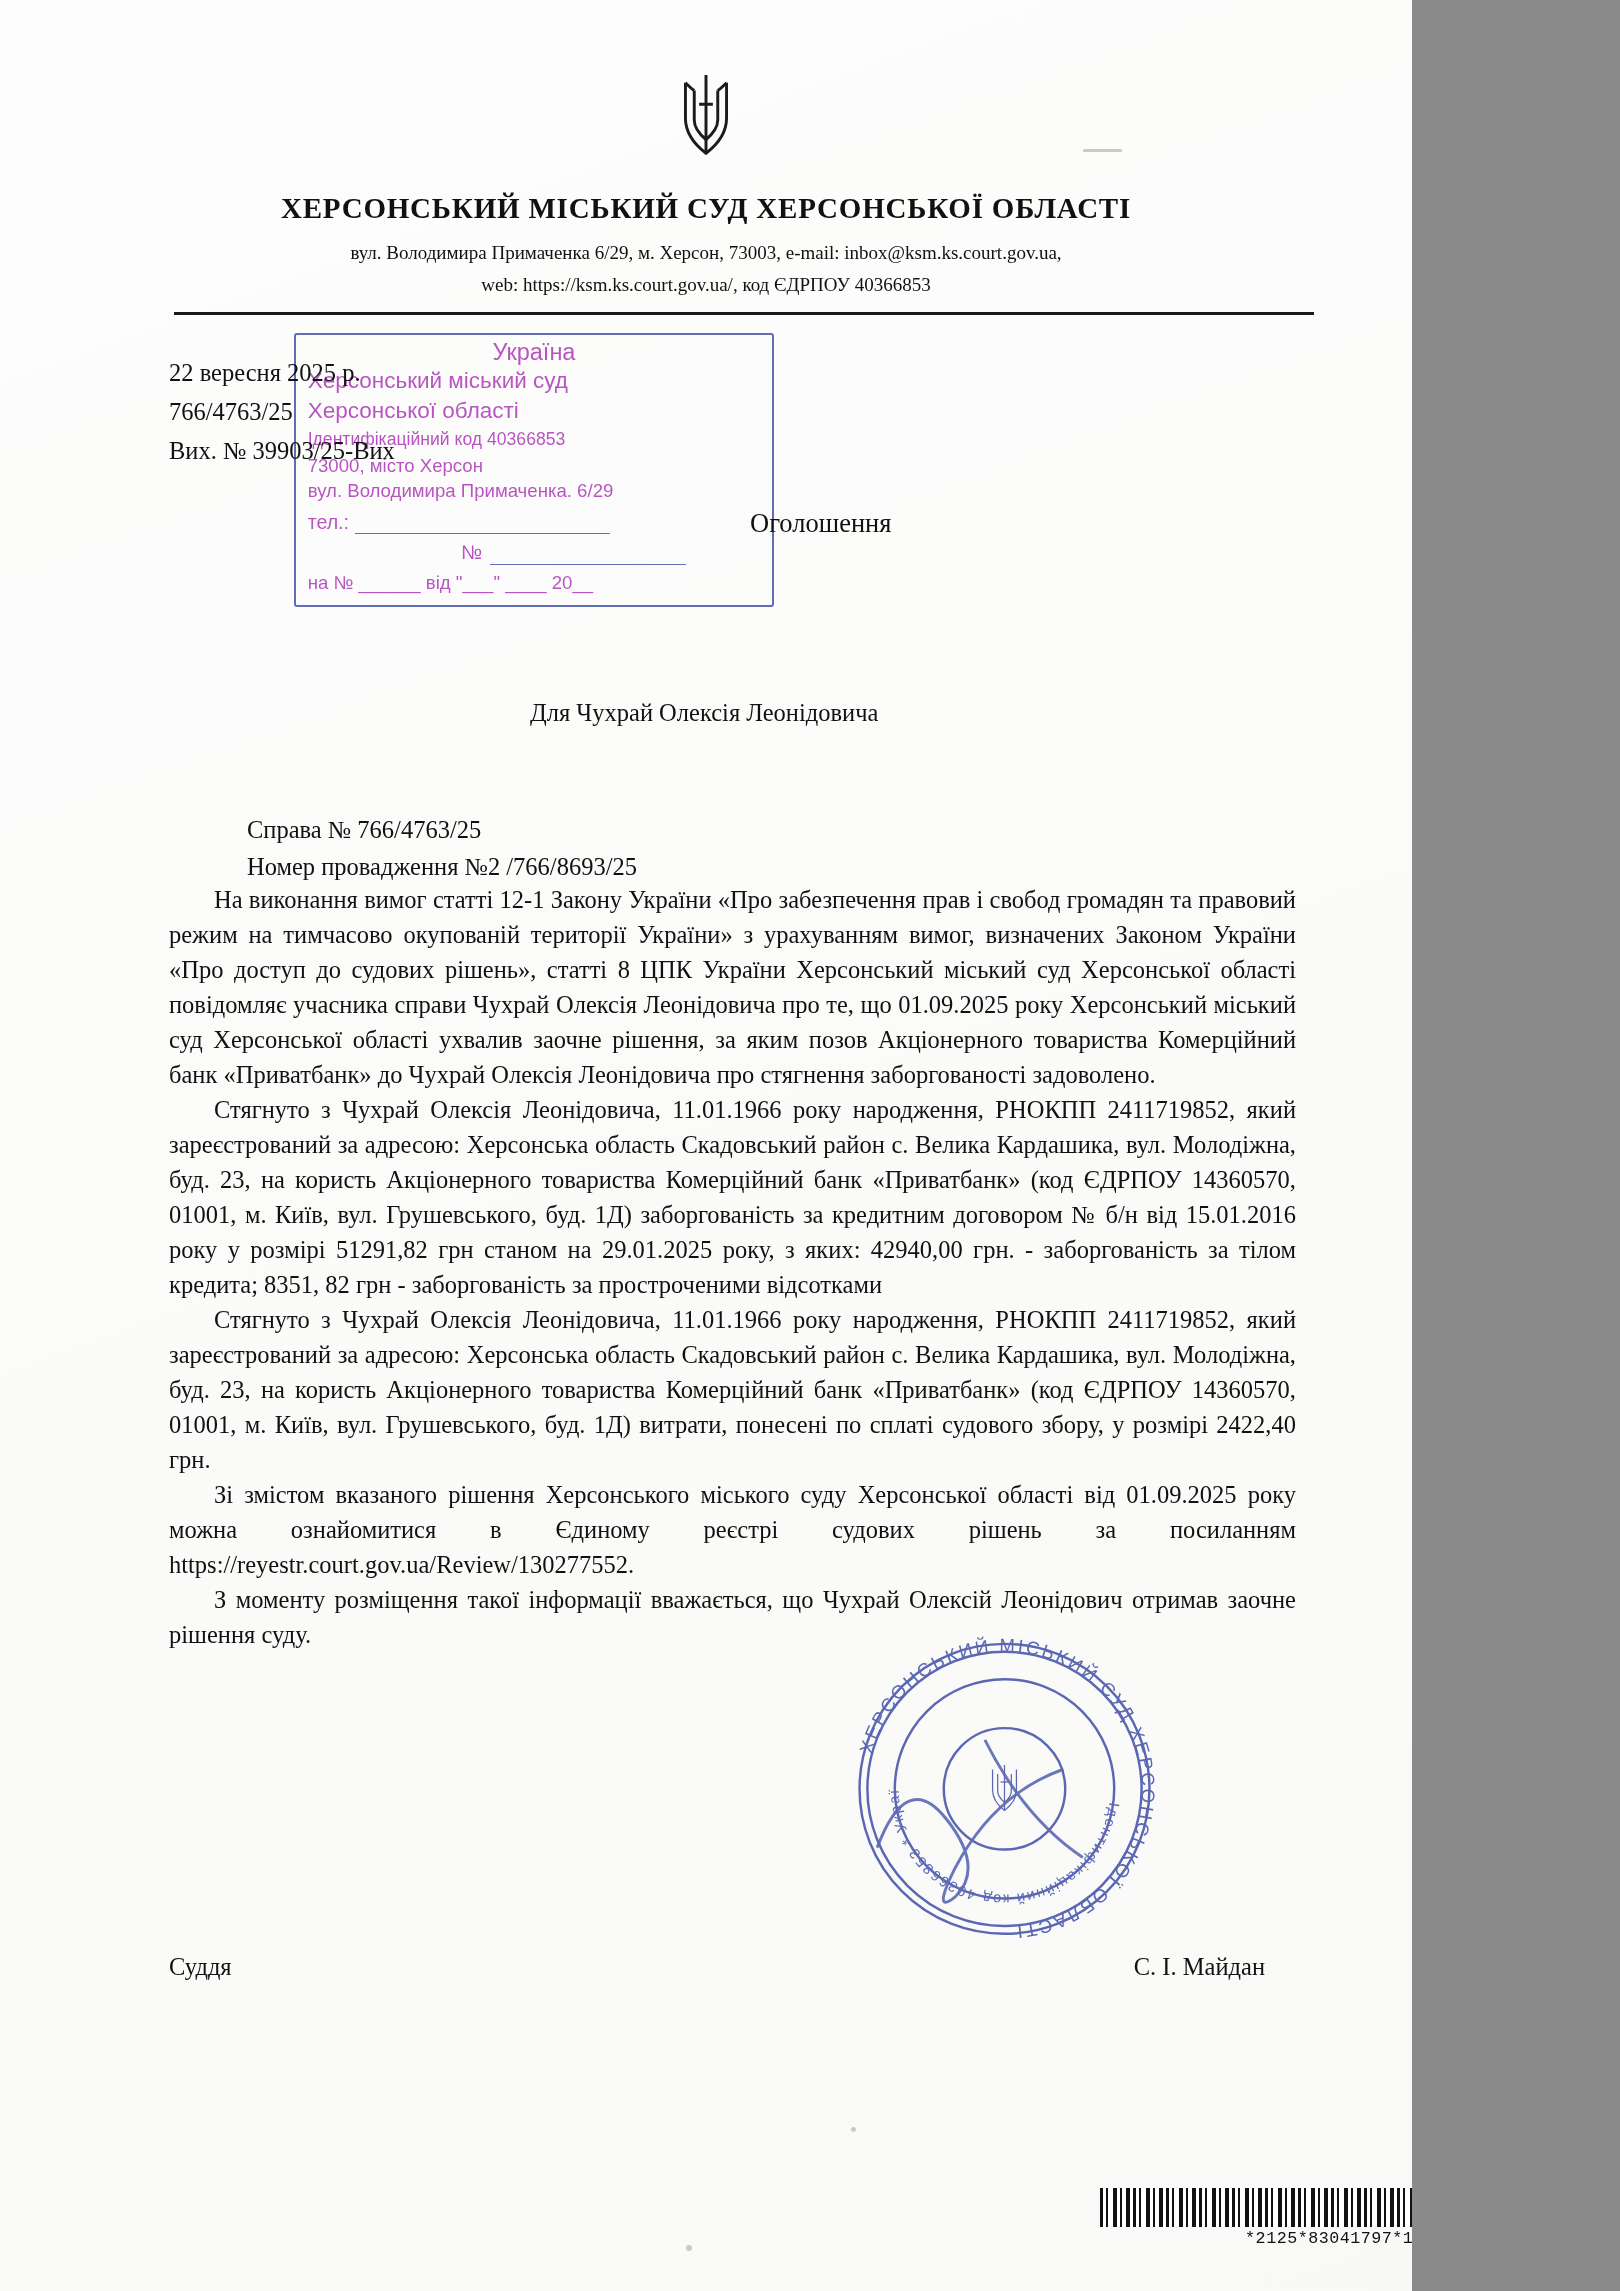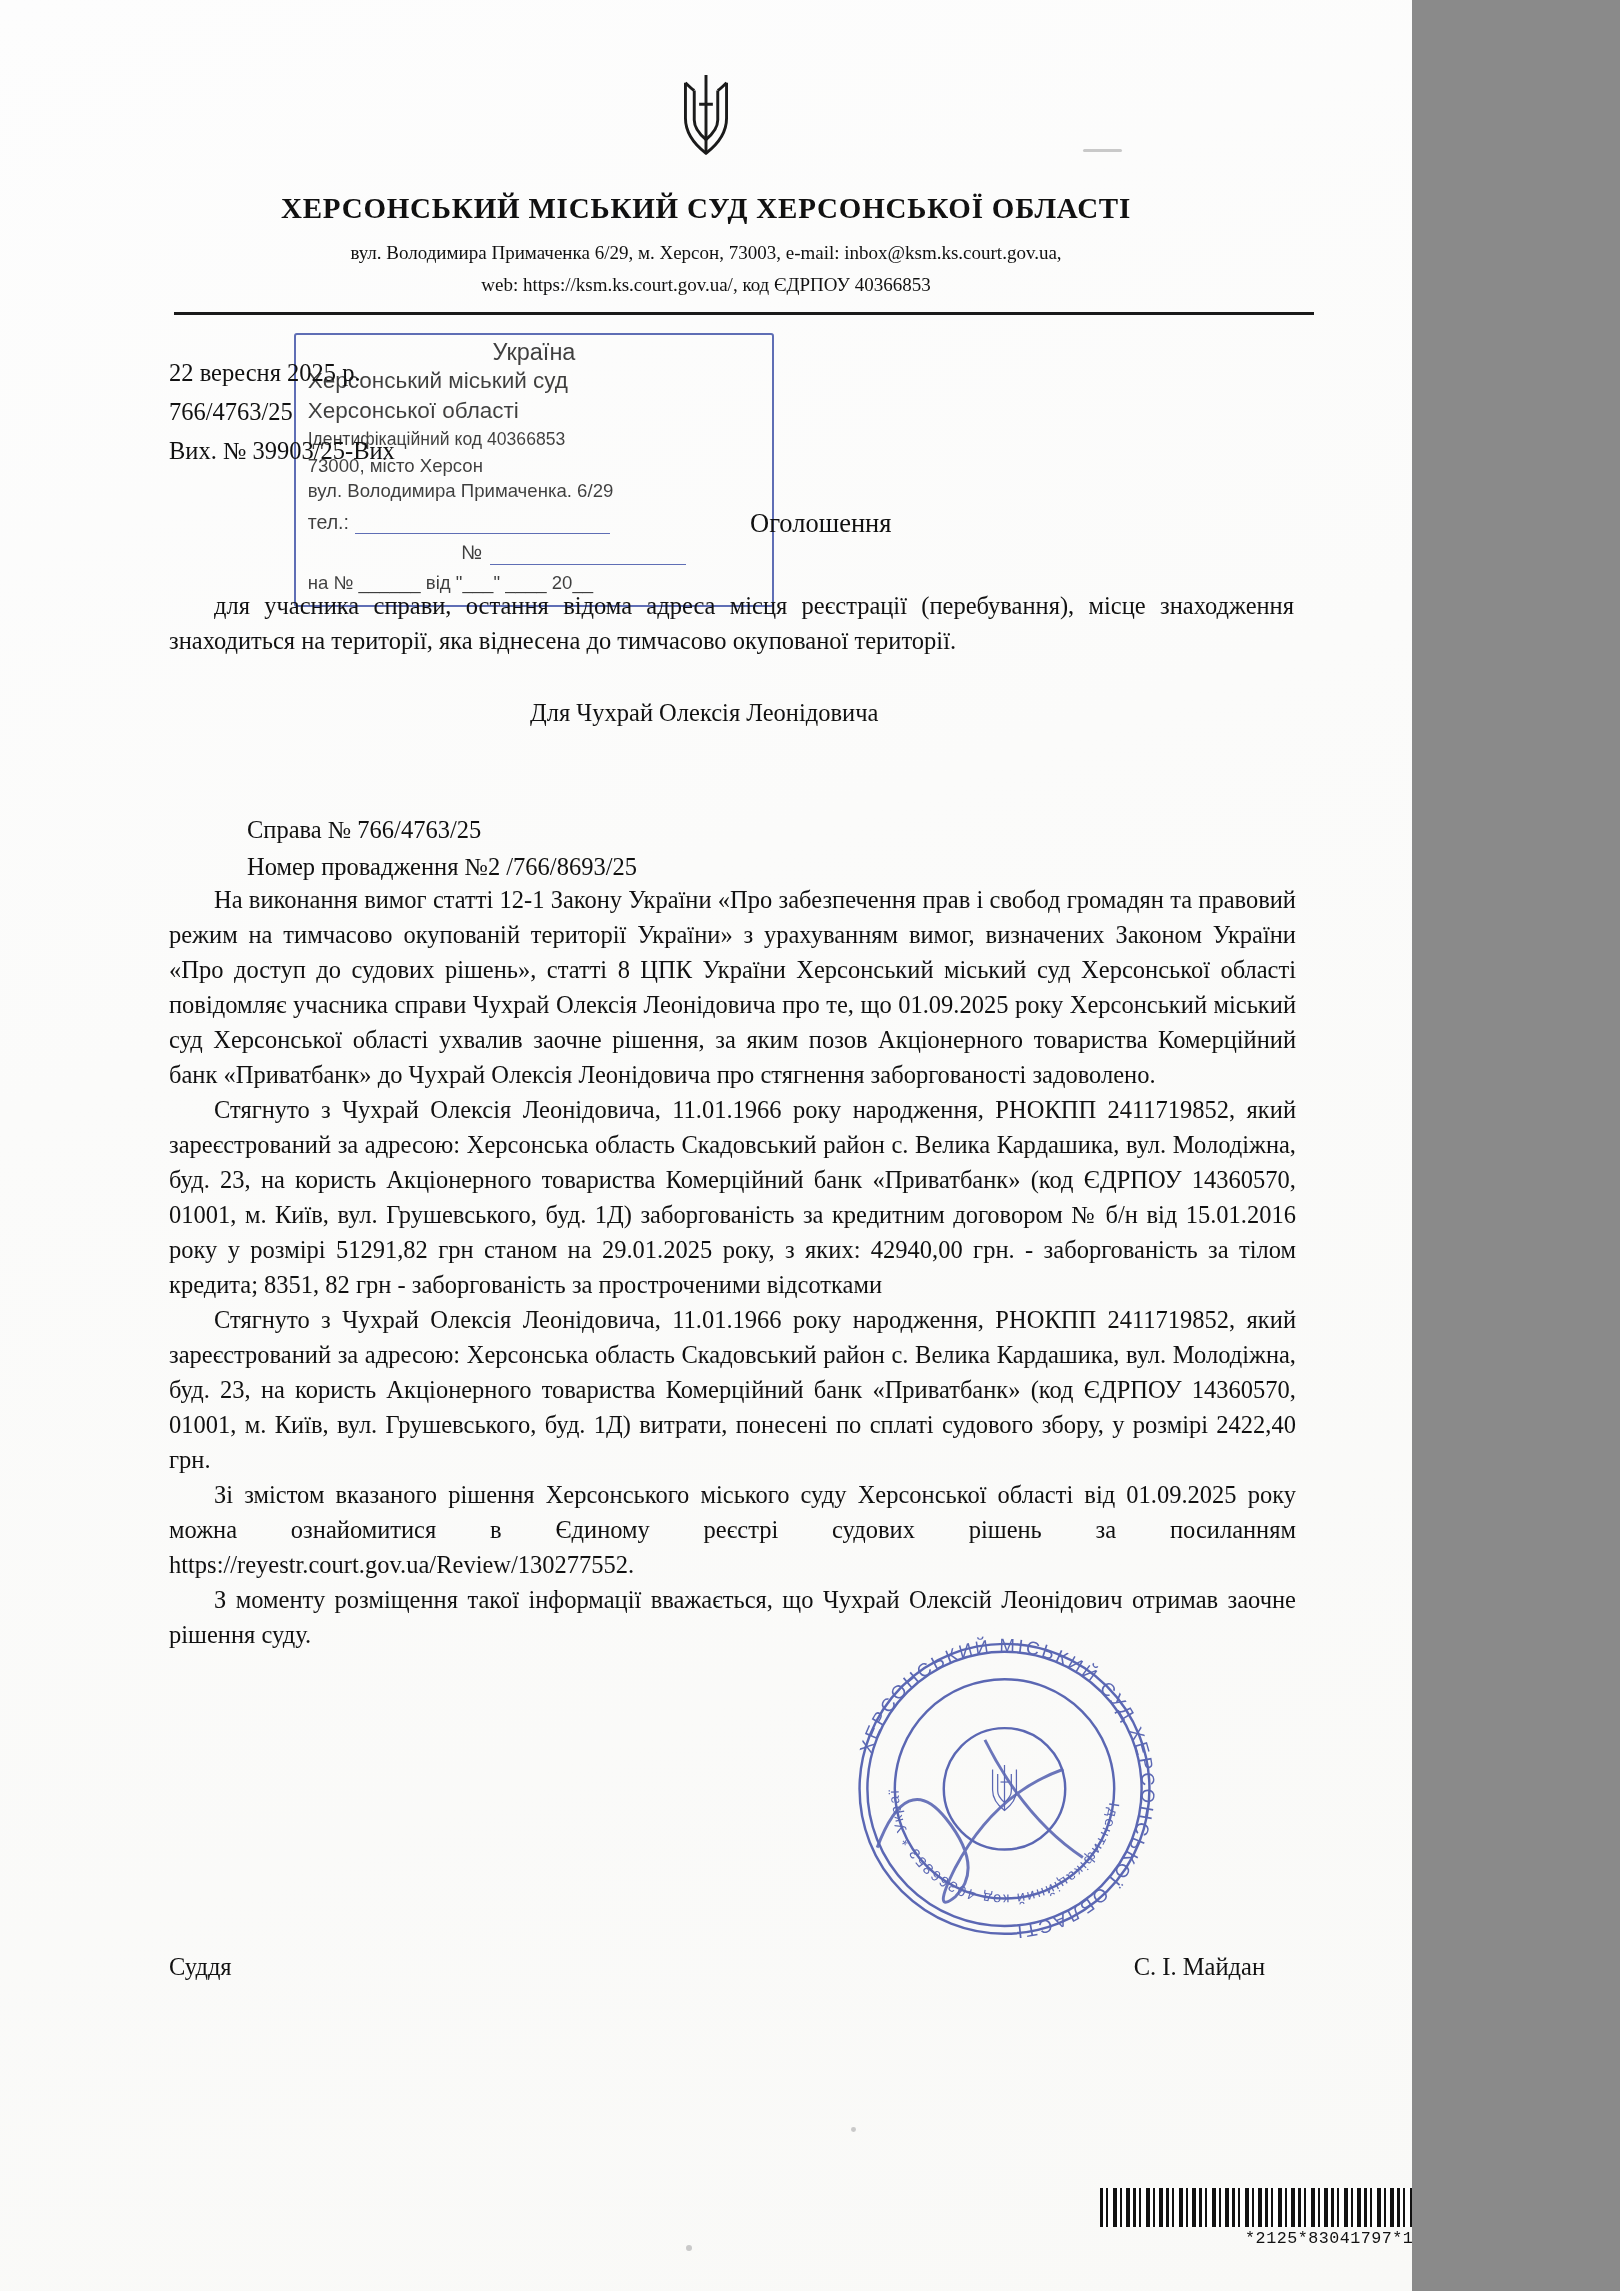--- a/index.html
+++ b/index.html
@@ -73,7 +73,7 @@
     top: 333px;
     width: 480px;
     height: 274px;
-    color: #000000;
+    color: #a21caf;
     opacity: 0.75;
     font-family: "Liberation Sans", sans-serif;
   }

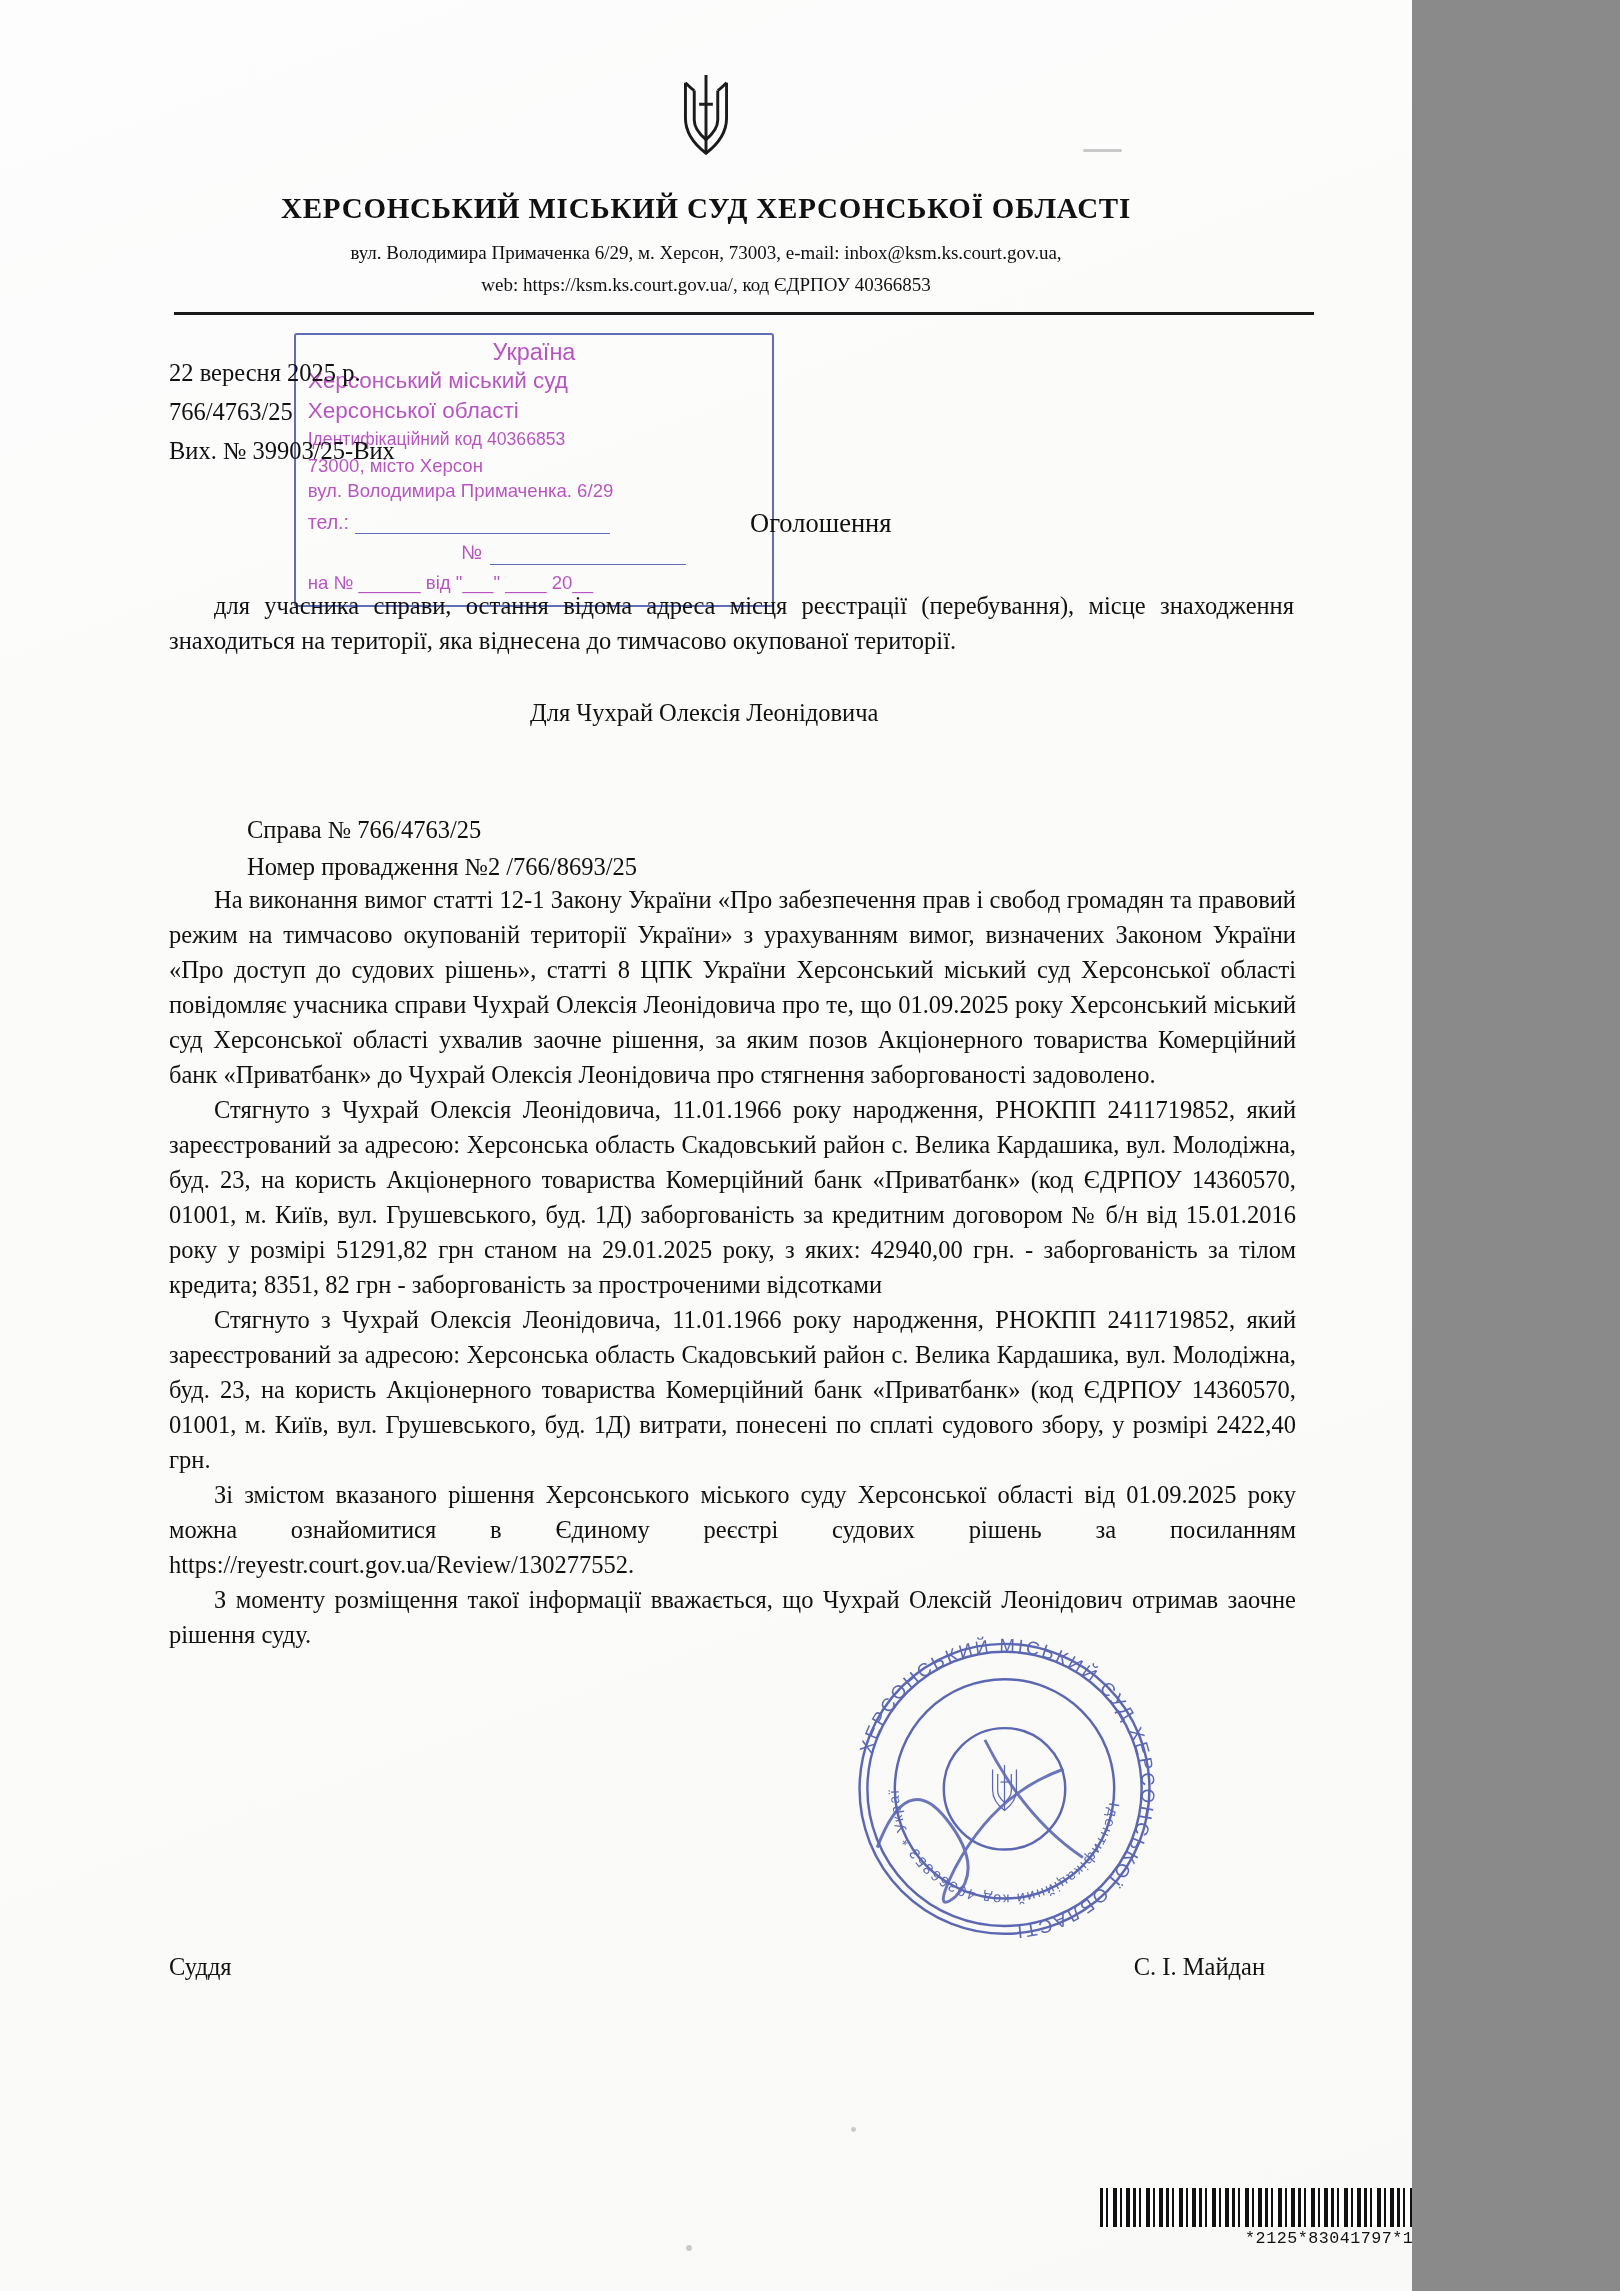--- a/index.html
+++ b/index.html
@@ -255,7 +255,6 @@
 
   <div class="announce-title">Оголошення</div>
 
-  <div class="intro">для учасника справи, остання відома адреса місця реєстрації (перебування), місце знаходження знаходиться  на території, яка віднесена до тимчасово окупованої території.</div>
 
   <div class="addressee">Для Чухрай Олексія Леонідовича</div>
 

